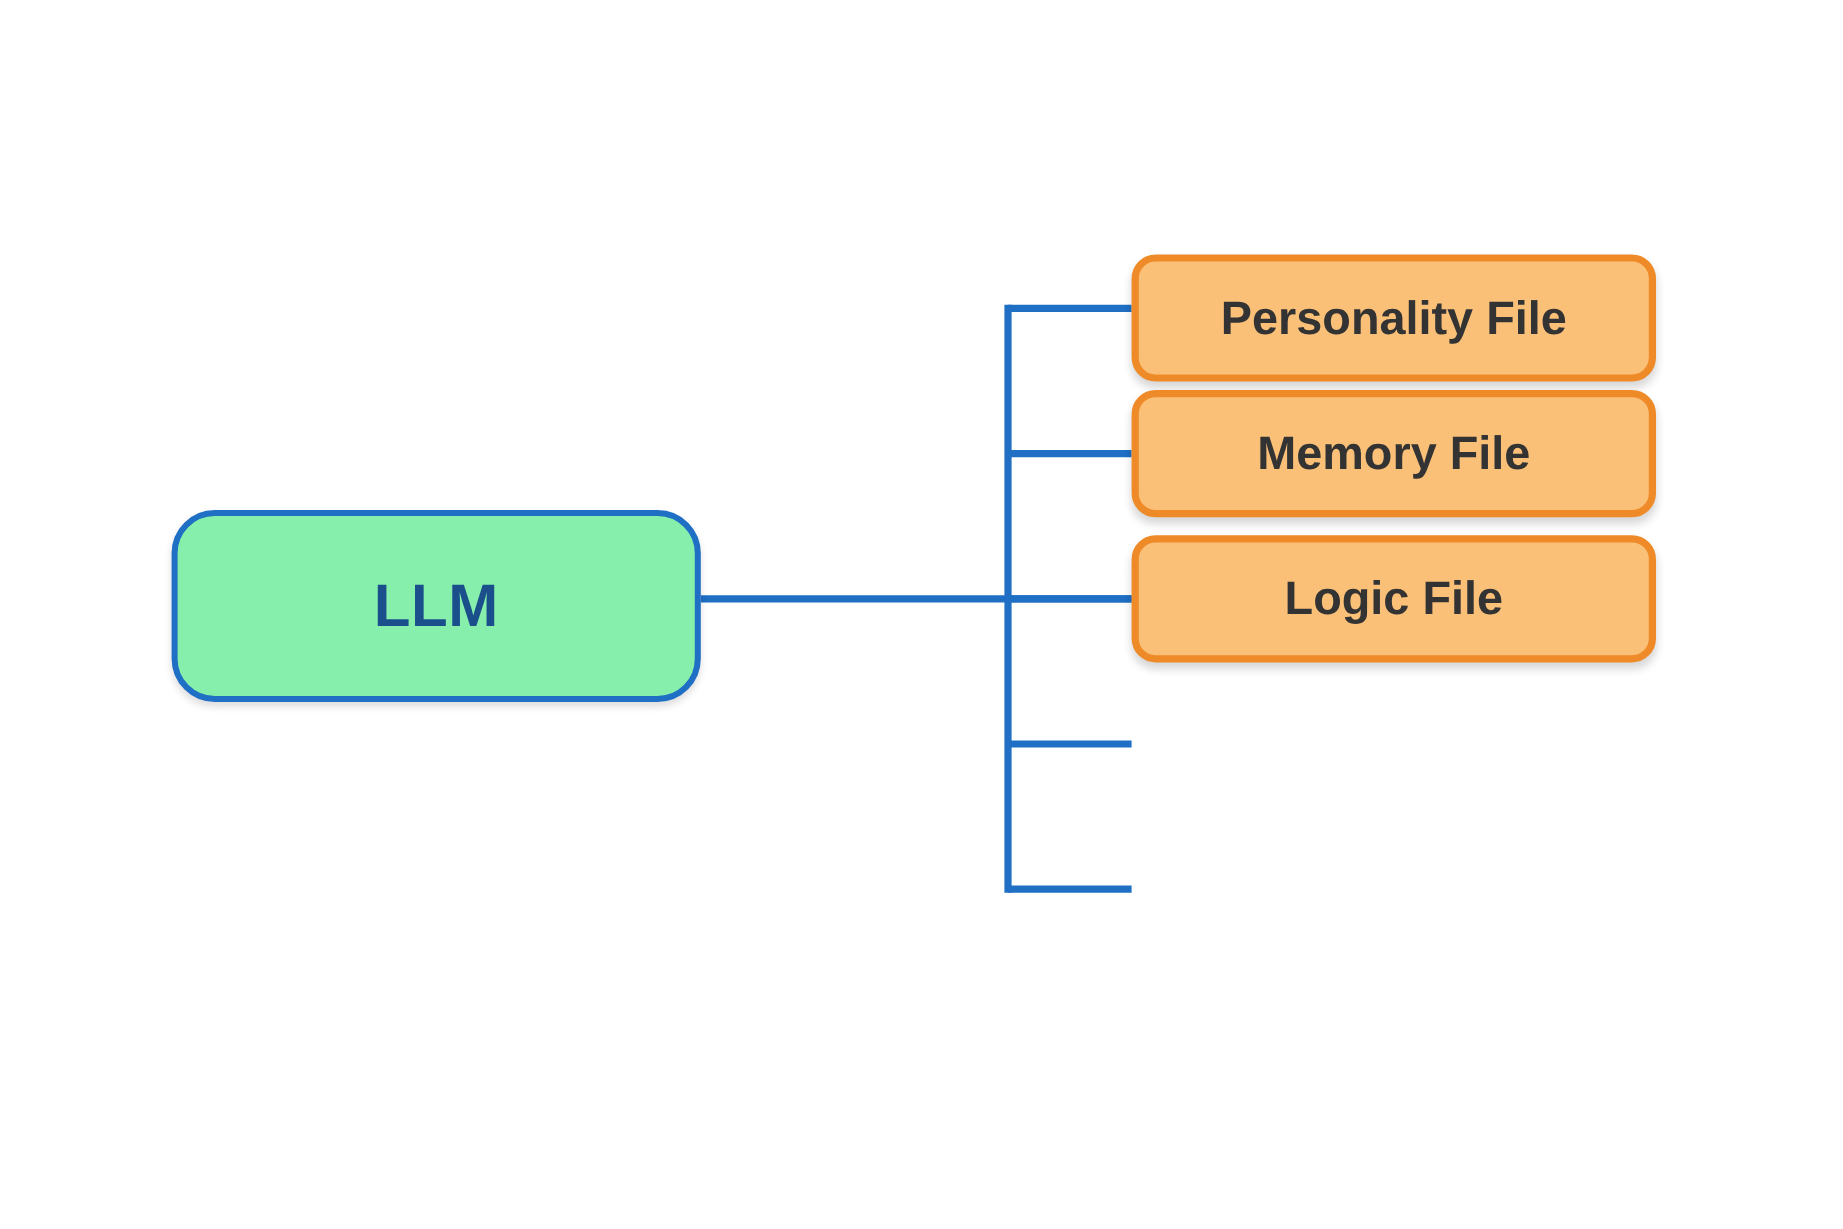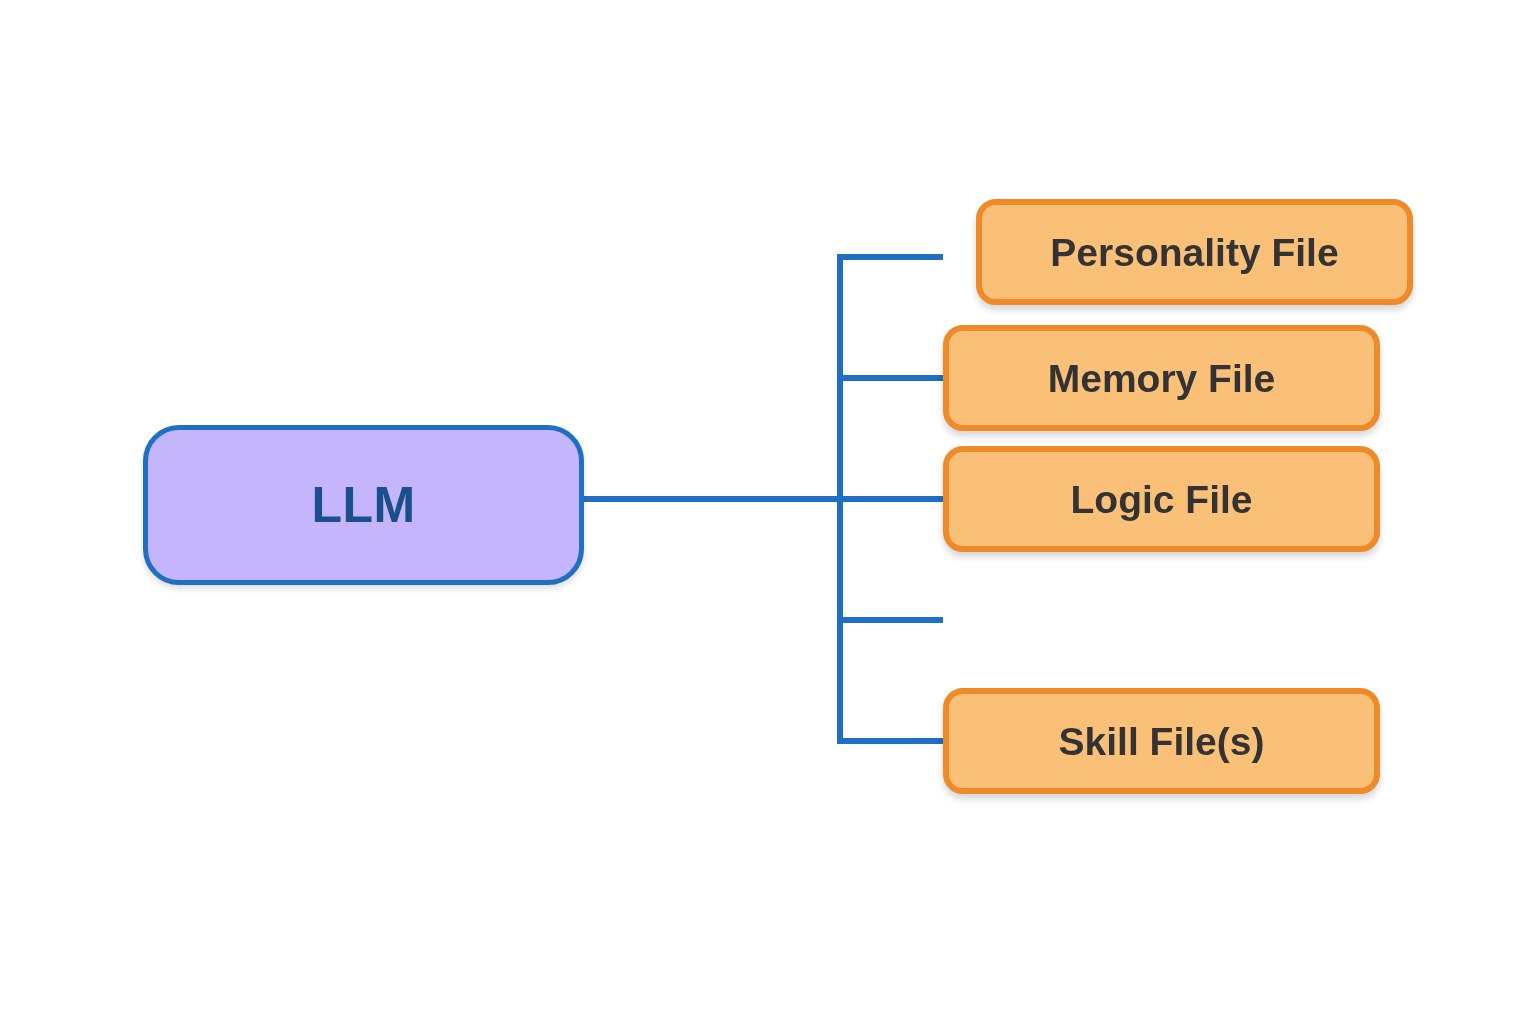--- a/index.html
+++ b/index.html
@@ -75,7 +75,7 @@
     white-space: nowrap;
   }
 
-  .leaf-0 { top: 199px; margin-left: 33px; }
+  .leaf-0 { top: 212px; }
   .leaf-1 { top: 325px; }
   .leaf-2 { top: 446px; }
   .leaf-3 { top: 567px; }

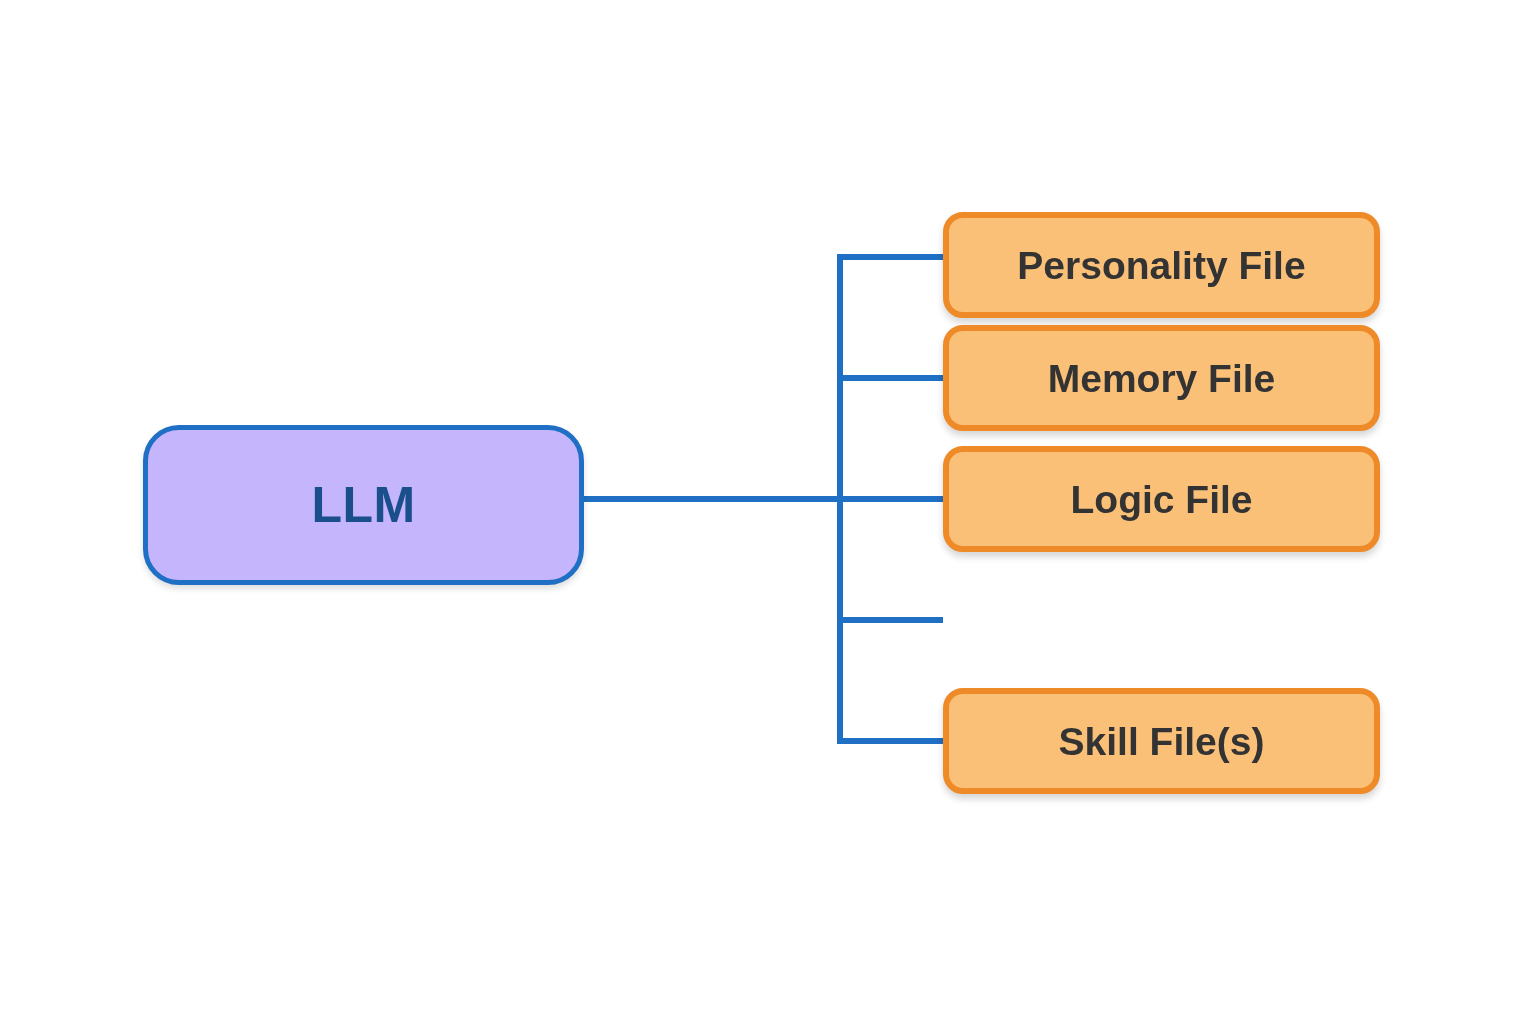--- a/index.html
+++ b/index.html
@@ -35,7 +35,7 @@
     width: 441px;
     height: 160px;
     box-sizing: border-box;
-    background: #c4b5fd;
+    background: #86efac;
     border: 5px solid #1f6fc4;
     border-radius: 36px;
     display: flex;

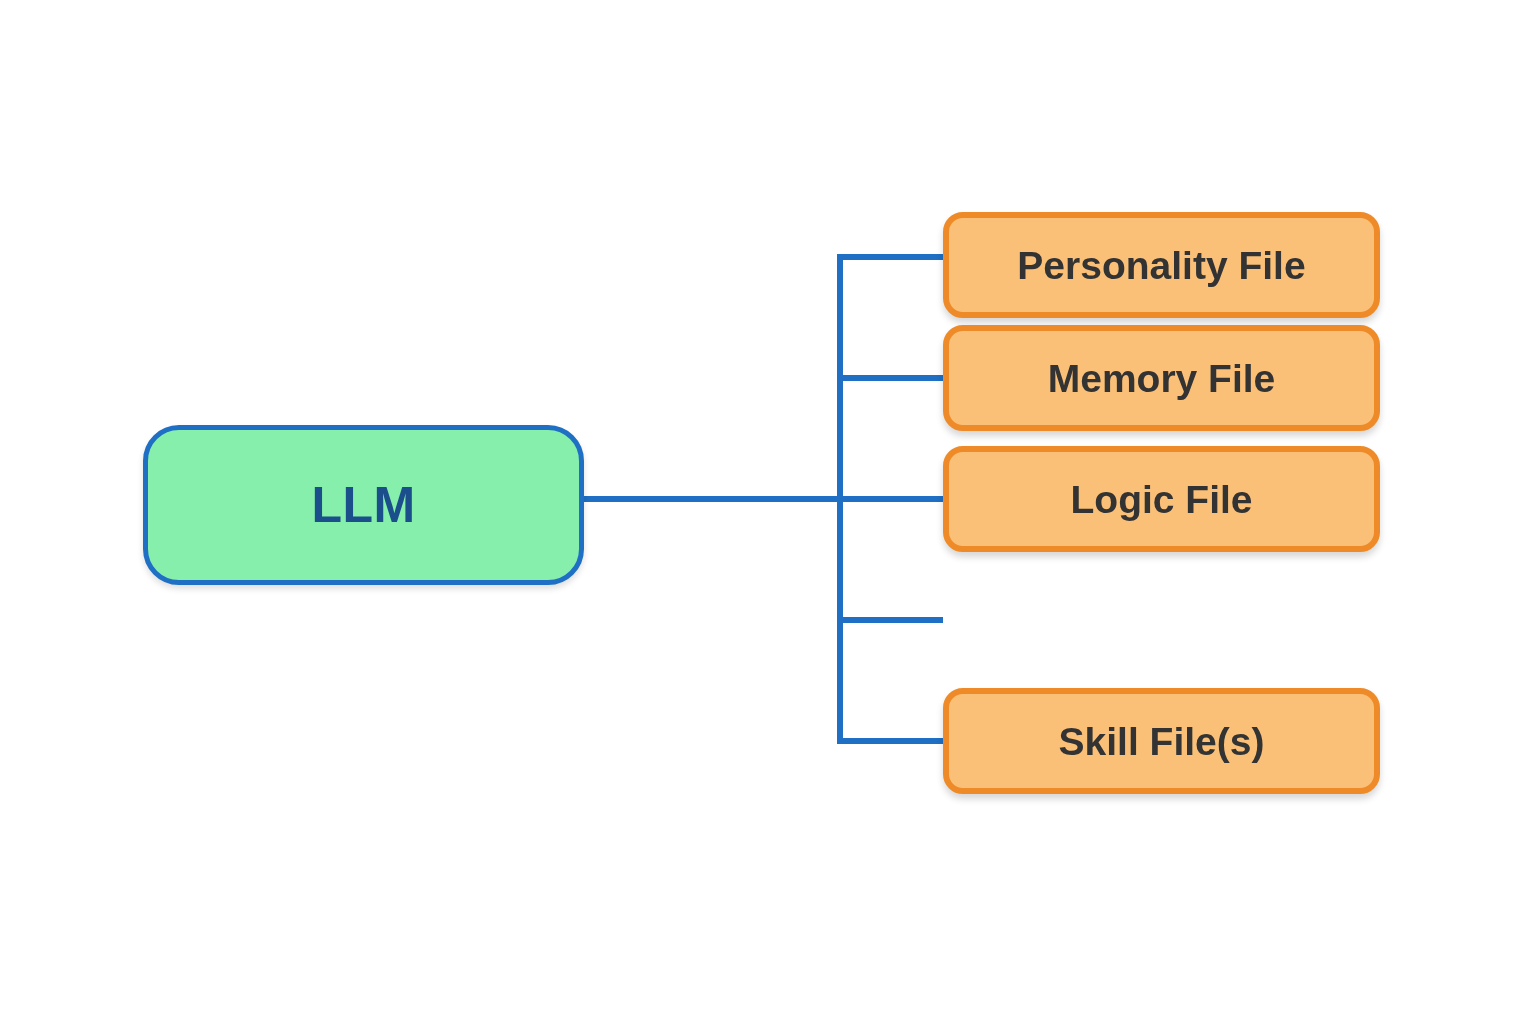--- a/index.html
+++ b/index.html
@@ -118,9 +118,6 @@
   </div>
 
 
-  <div class="leaf-node leaf-4">
-    <span class="leaf-label">Skill File(s)</span>
-  </div>
 
 </div>
 

